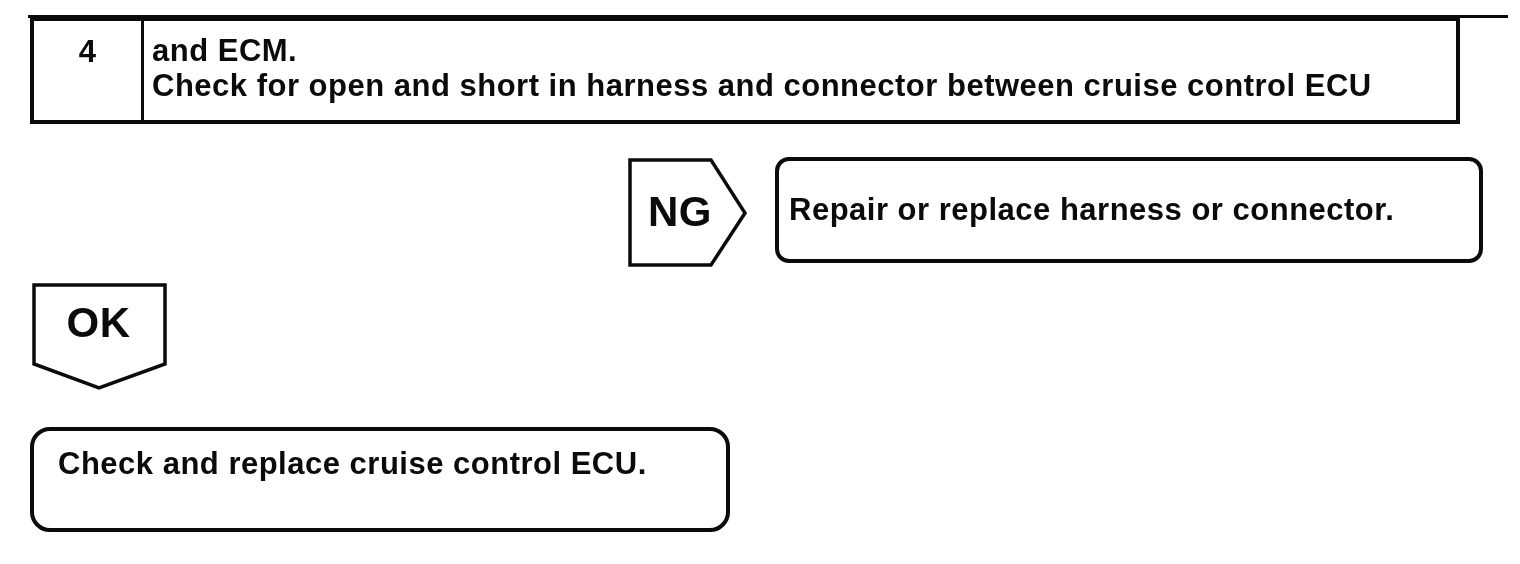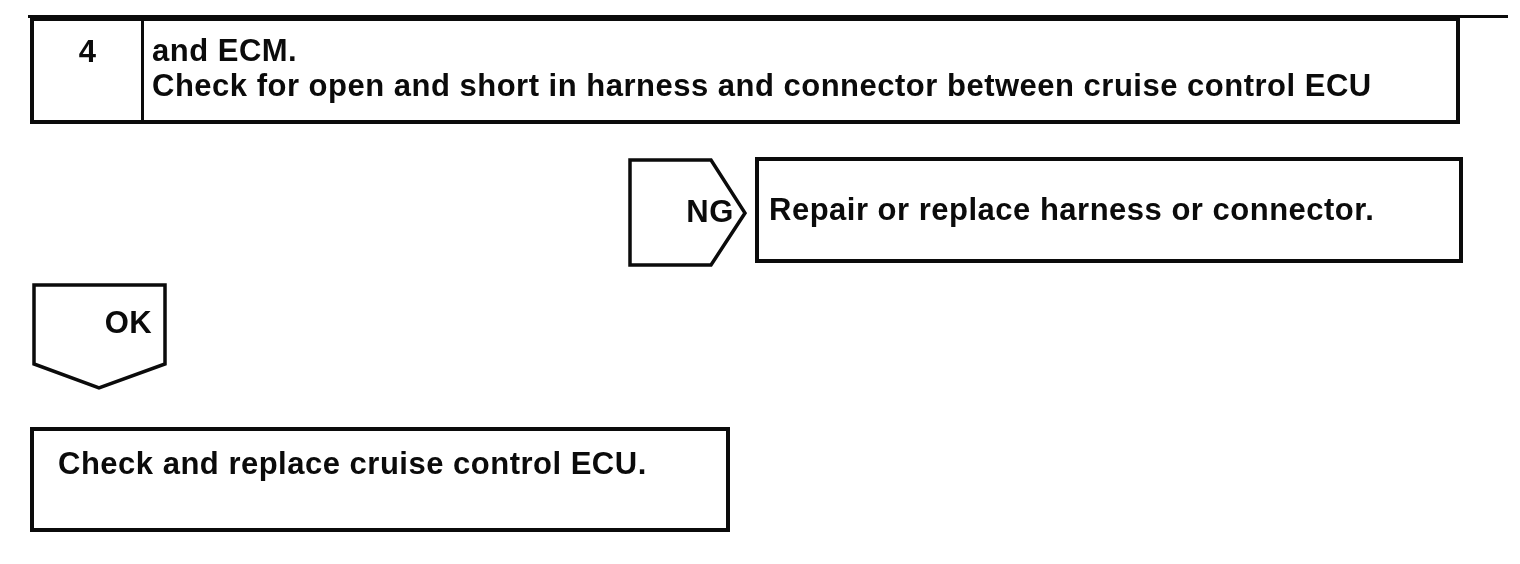--- a/index.html
+++ b/index.html
@@ -55,9 +55,8 @@
     display: flex;
     align-items: center;
     justify-content: center;
-    font-size: 31px;
+    font-size: 42px;
     letter-spacing: 0.5px;
-    margin-left: 30px;
   }
   .ng-pent { left: 628px; top: 158px; width: 119px; height: 109px; }
   .ng-pent .pent-label { left: 0; top: 0; width: 104px; height: 107px; }

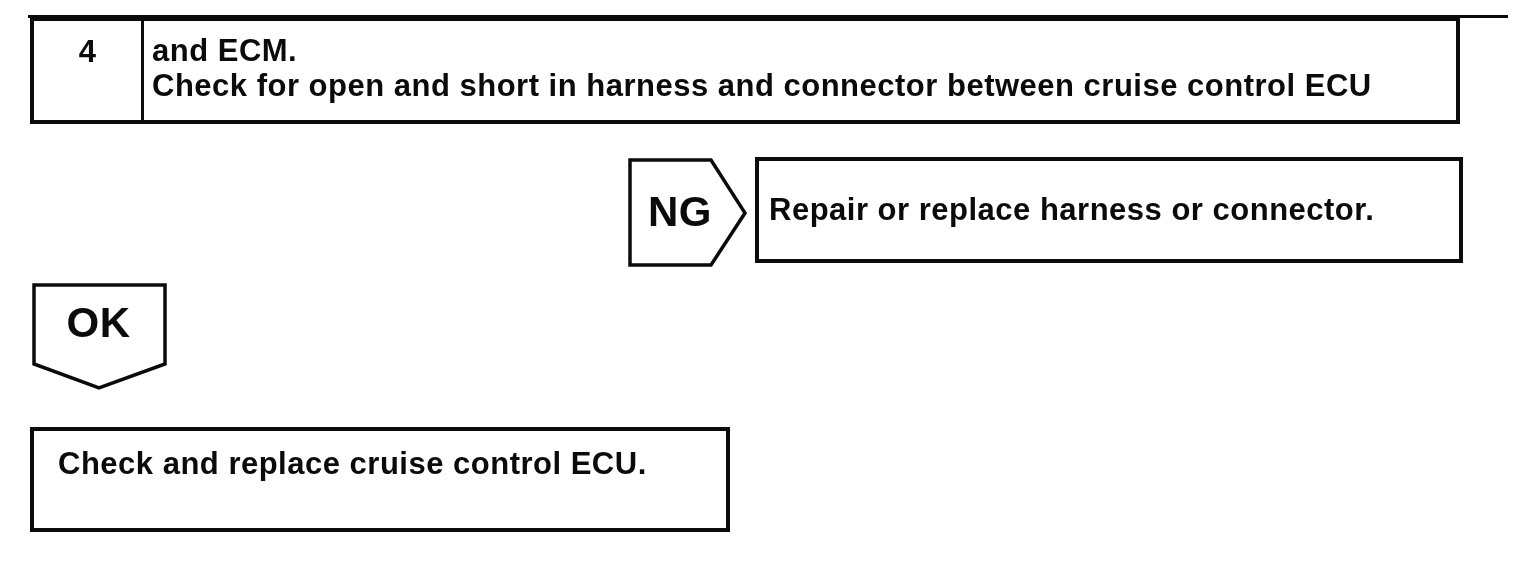--- a/index.html
+++ b/index.html
@@ -63,7 +63,7 @@
   .ok-pent { left: 32px; top: 283px; width: 135px; height: 107px; text-decoration: underline; }
   .ok-pent .pent-label { left: 0; top: 0; width: 133px; height: 80px; }
   .ng-result-box {
-    left: 755px; top: 157px;
+    left: 775px; top: 157px;
     width: 708px; height: 106px;
     display: flex;
     align-items: center;
@@ -71,6 +71,7 @@
     font-size: 31px;
     letter-spacing: 0.5px;
     white-space: nowrap;
+    border-radius: 14px;
   }
   .ok-result-box {
     left: 30px; top: 427px;

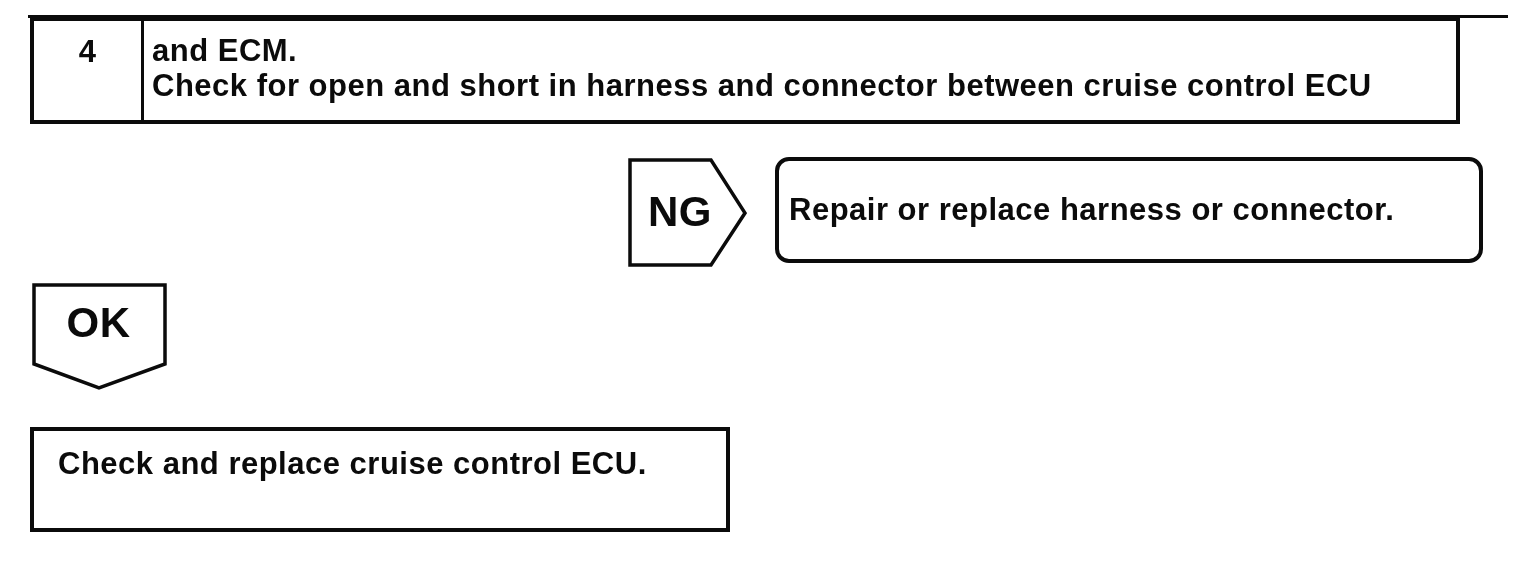--- a/index.html
+++ b/index.html
@@ -80,6 +80,7 @@
     font-size: 31px;
     letter-spacing: 0.5px;
     white-space: nowrap;
+    border-radius: 20px;
   }
 </style>
 </head>

